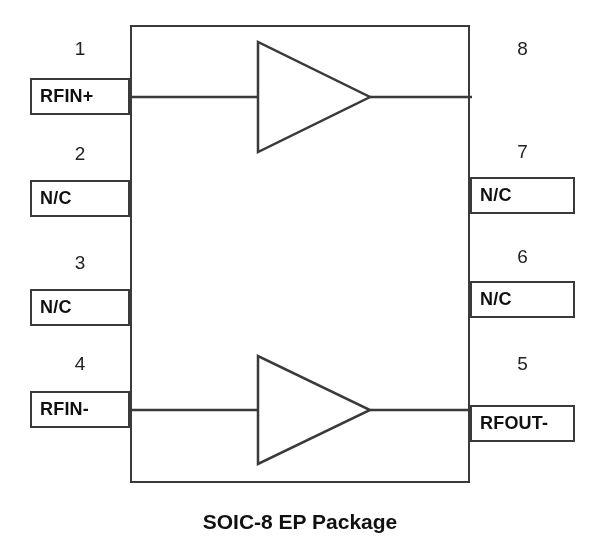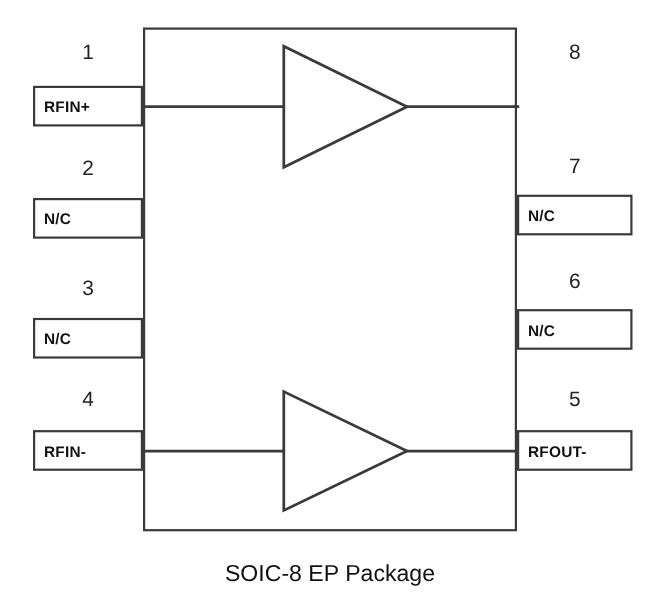--- a/index.html
+++ b/index.html
@@ -52,7 +52,7 @@
   }
   .pin-label {
     font-weight: bold;
-    font-size: 14px;
+    font-size: 18px;
     color: #111111;
     letter-spacing: 0.2px;
   }

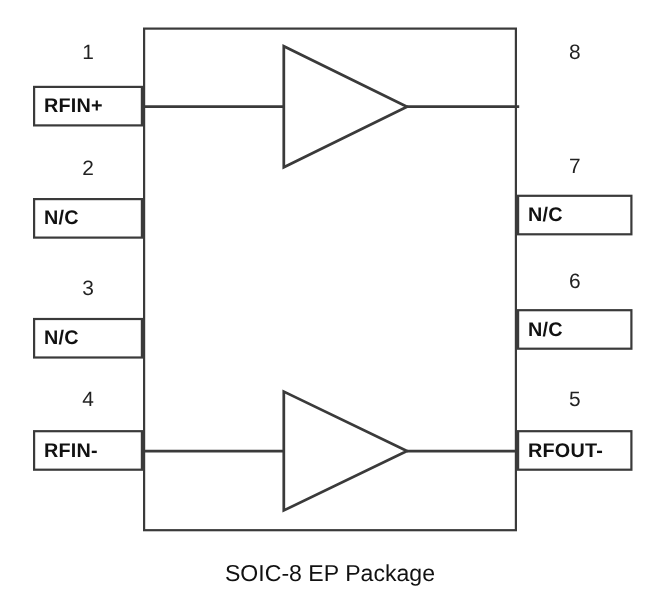--- a/index.html
+++ b/index.html
@@ -116,7 +116,7 @@
   </div>
 
   <div class="pin-number" style="left:470px; top:353px; width:105px;">5</div>
-  <div class="pin-box" style="left:470px; top:391px; width:105px;">
+  <div class="pin-box" style="left:470px; top:405px; width:105px;">
     <span class="pin-label">RFOUT-</span>
   </div>
 

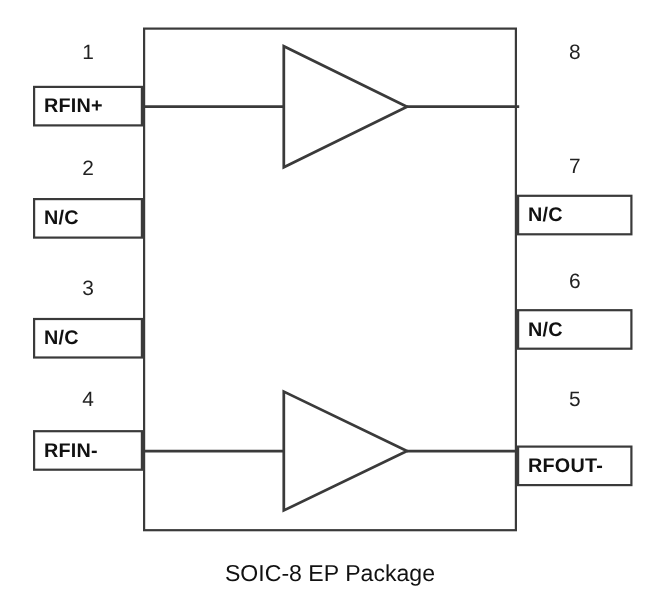--- a/index.html
+++ b/index.html
@@ -62,7 +62,7 @@
     top: 510px;
     width: 600px;
     text-align: center;
-    font-weight: normal;
+    font-weight: bold;
     font-size: 21px;
     color: #111111;
   }

